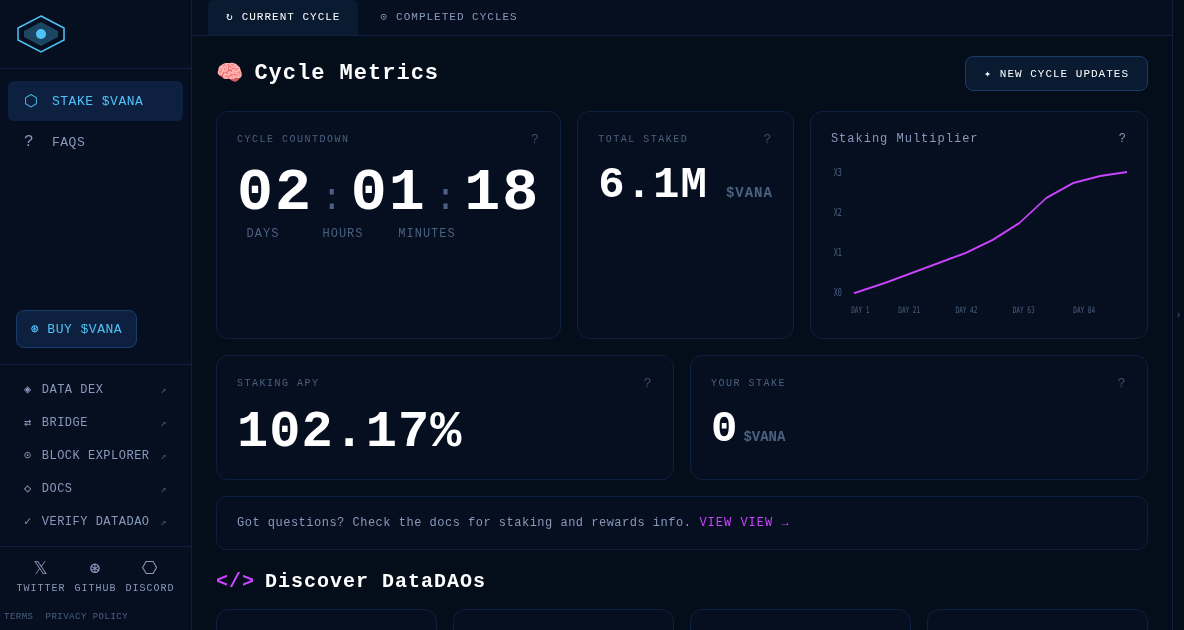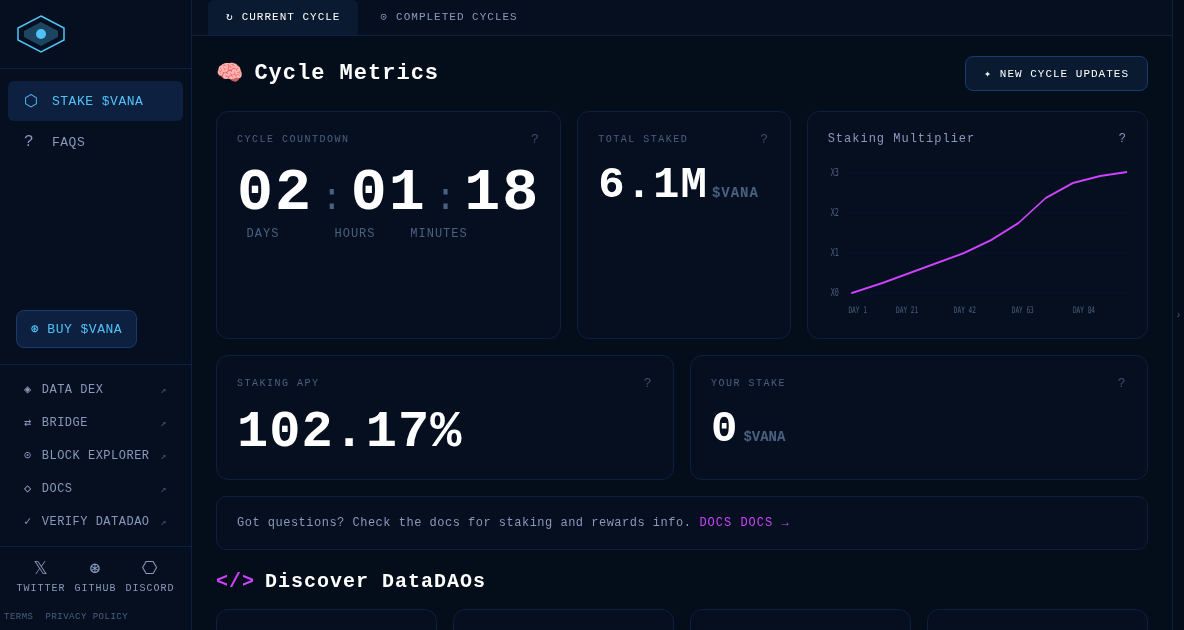--- a/index.html
+++ b/index.html
@@ -266,7 +266,7 @@
       letter-spacing: 1px;
       display: flex;
       align-items: baseline;
-      gap: 4px;
+      gap: 18px;
       line-height: 1;
     }
     .vana-unit { font-size: 14px; color: #4a6080; }

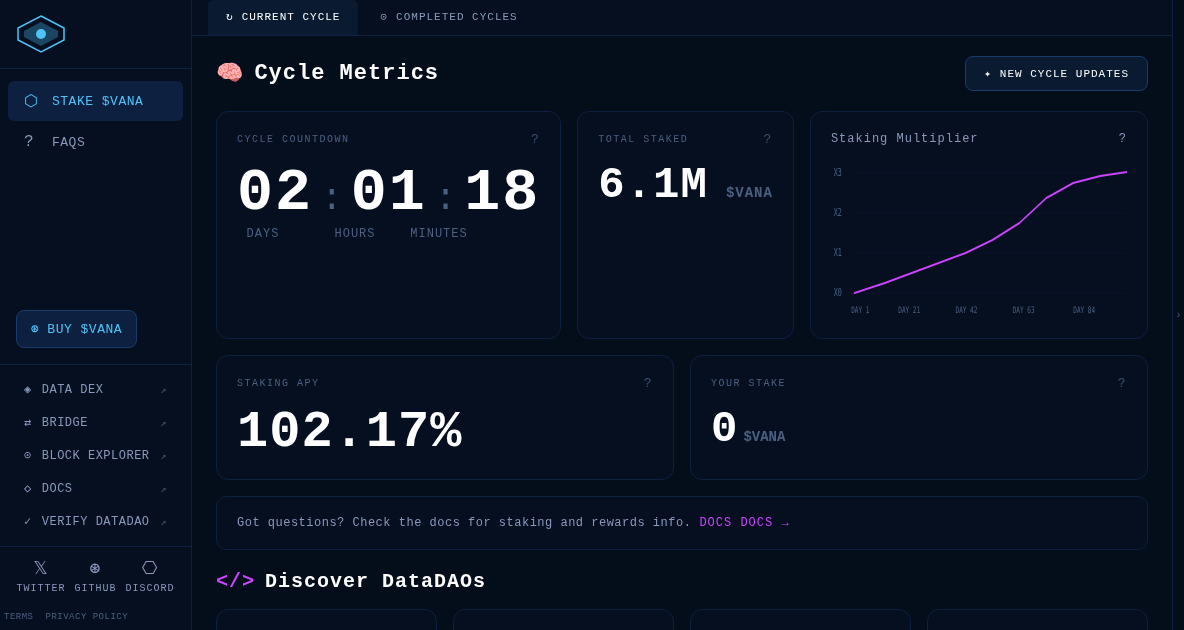--- a/index.html
+++ b/index.html
@@ -256,7 +256,7 @@
       text-transform: uppercase;
     }
     .count-label-days { width: 52px; }
-    .count-label-hours { width: 60px; margin-left: 36px; }
+    .count-label-hours { width: 60px; margin-left: 24px; }
     .count-label-minutes { width: 60px; margin-left: 24px; }
 
     .total-staked-val {

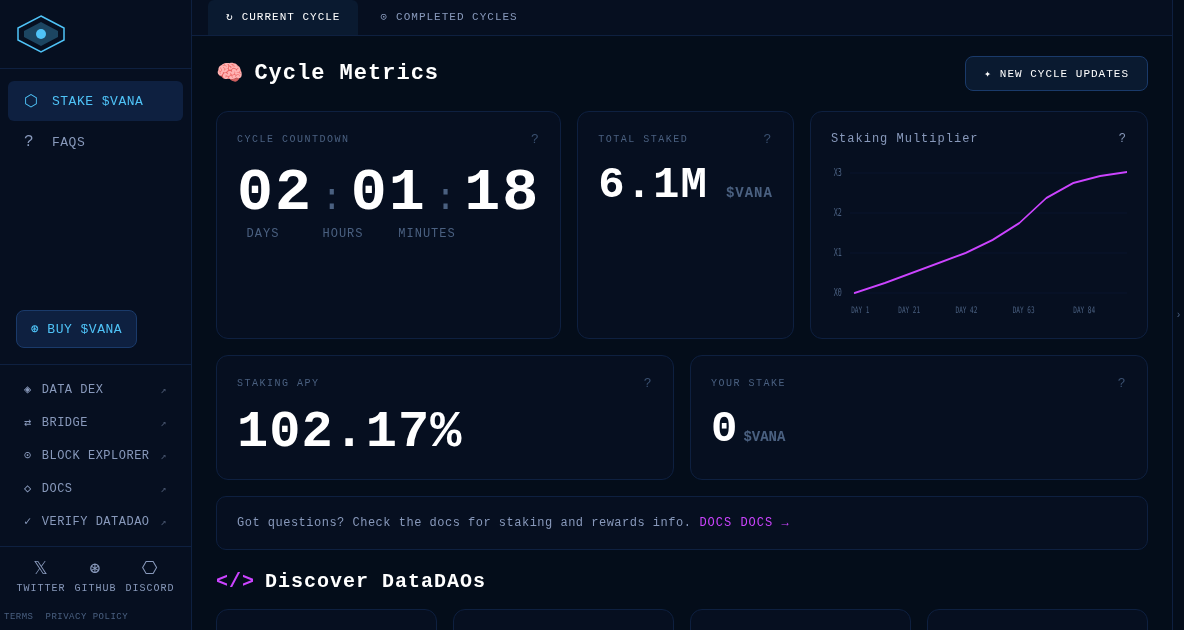--- a/index.html
+++ b/index.html
@@ -600,7 +600,7 @@
 
     <div class="info-banner">
       <span>Got questions? Check the docs for staking and rewards info.</span>
-      <span class="view-docs-link">DOCS DOCS →</span>
+      <span class="view-docs-link">VIEW VIEW →</span>
     </div>
 
     <div class="discover-section">

